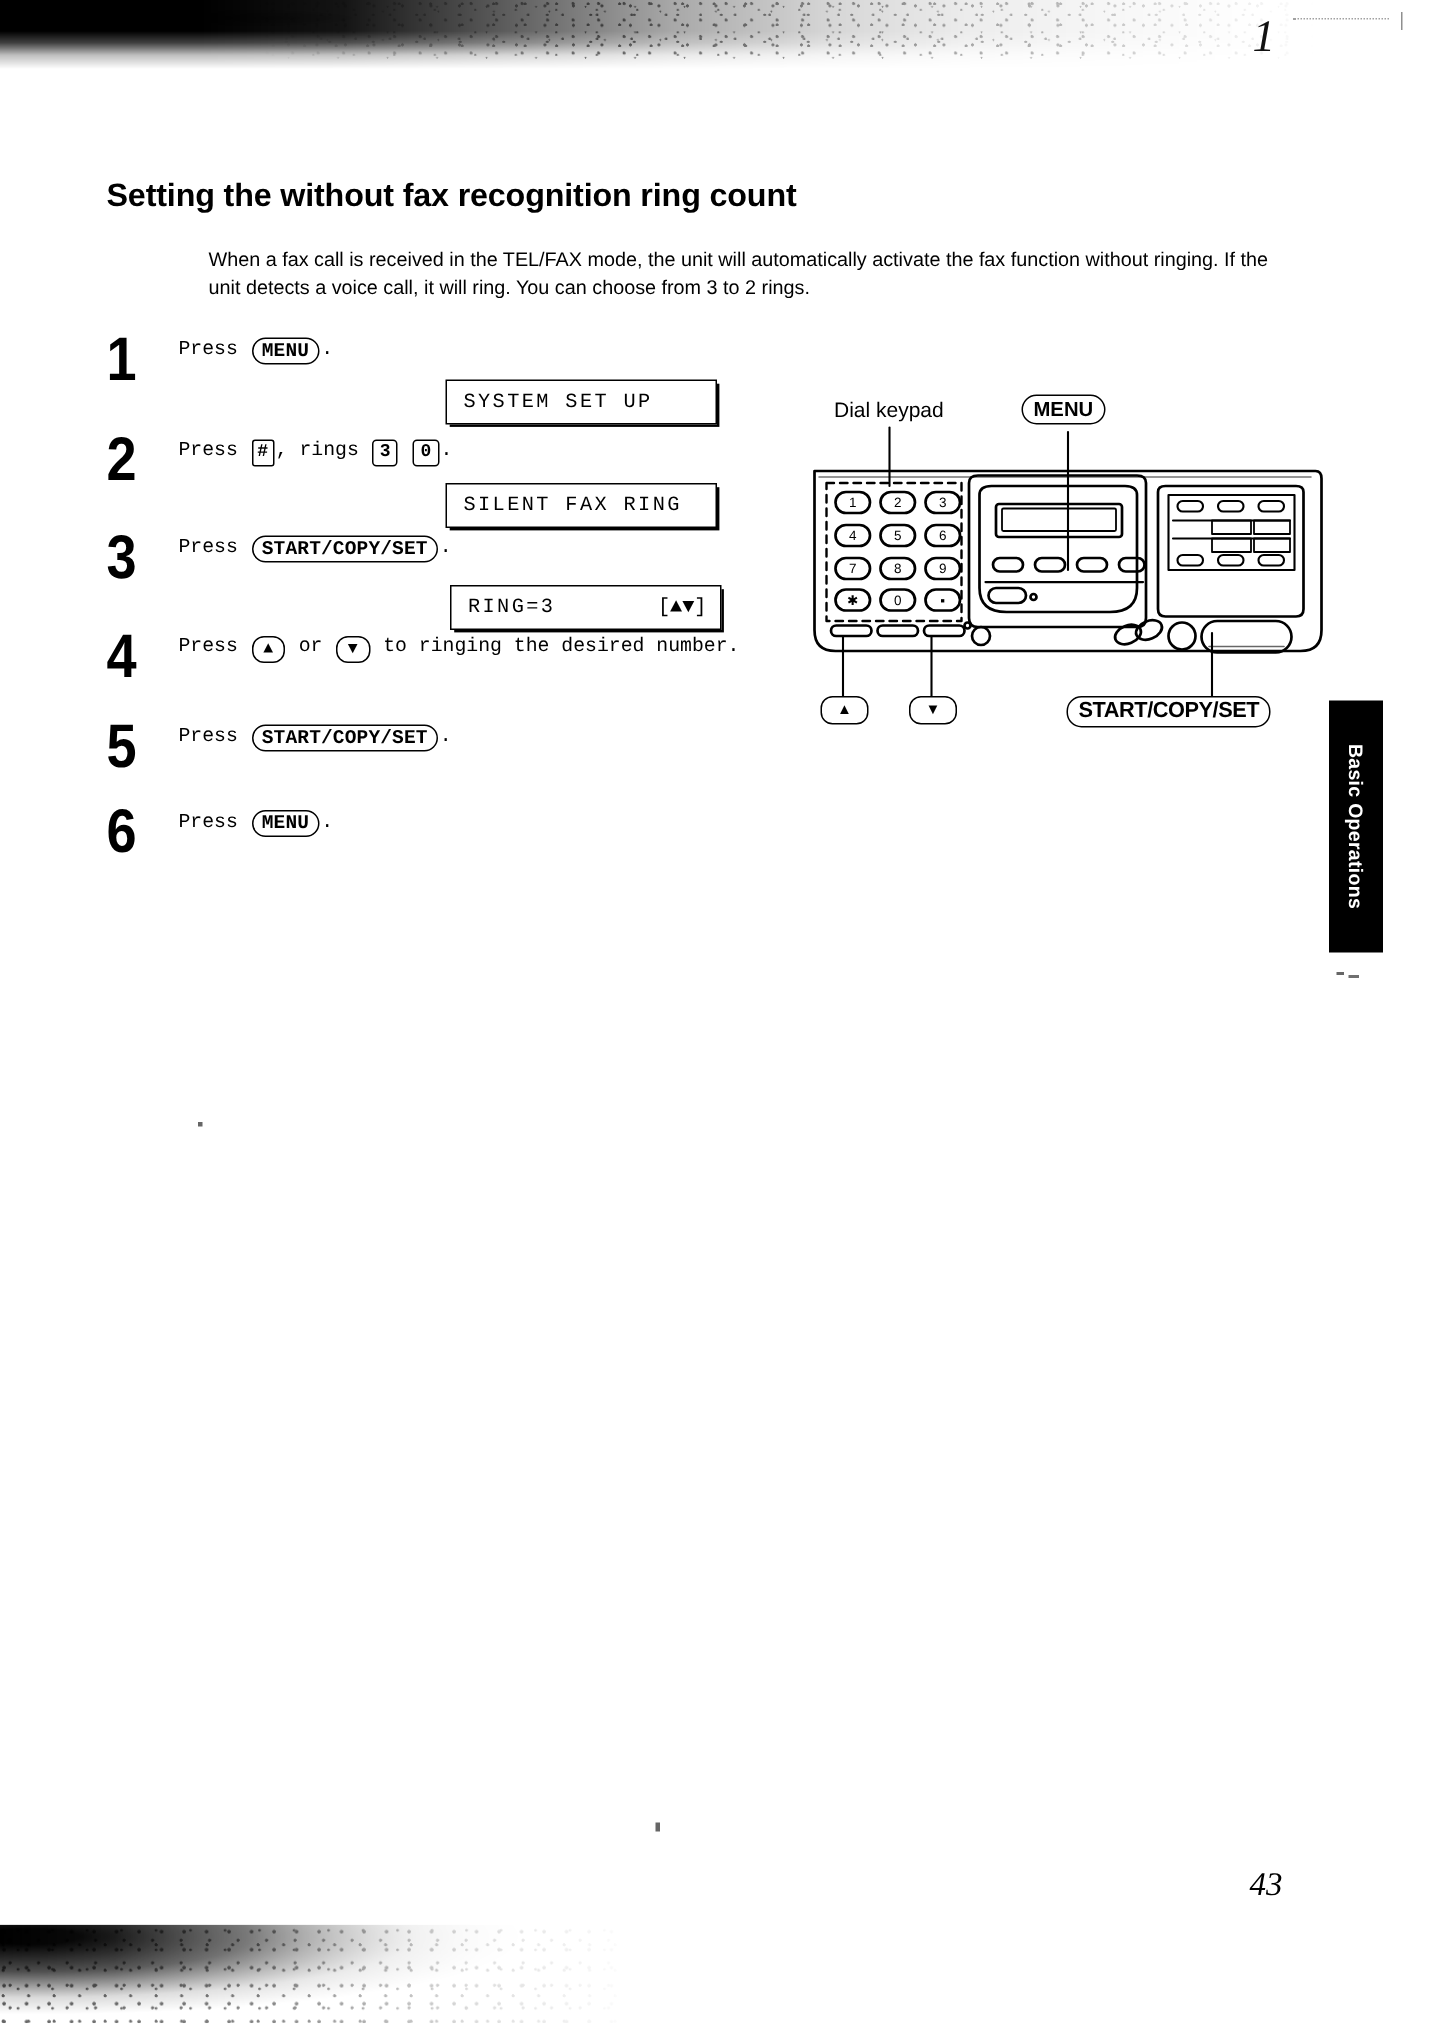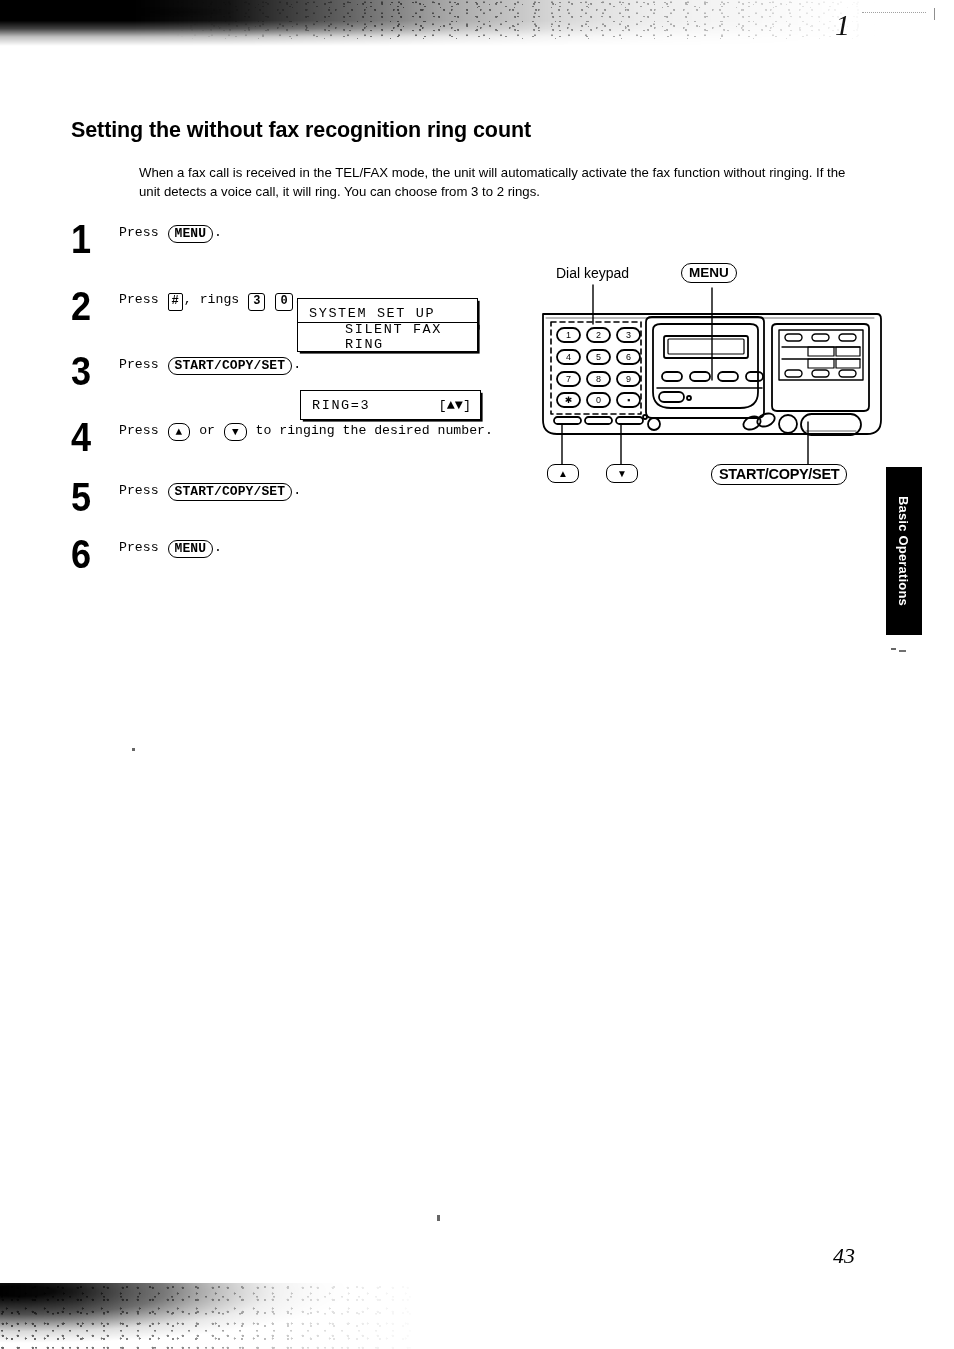--- a/index.html
+++ b/index.html
@@ -334,7 +334,7 @@
   </div>
 </div>
 
-<div class="lcd" style="left:297px; top:253px; width:181px; height:30px;margin-top:45px;">
+<div class="lcd" style="left:297px; top:253px; width:181px; height:30px;">
   <span class="lcd-left">SYSTEM SET UP</span>
 </div>
 <div class="lcd" style="left:297px; top:322px; width:181px; height:30px;padding-left:36px;">

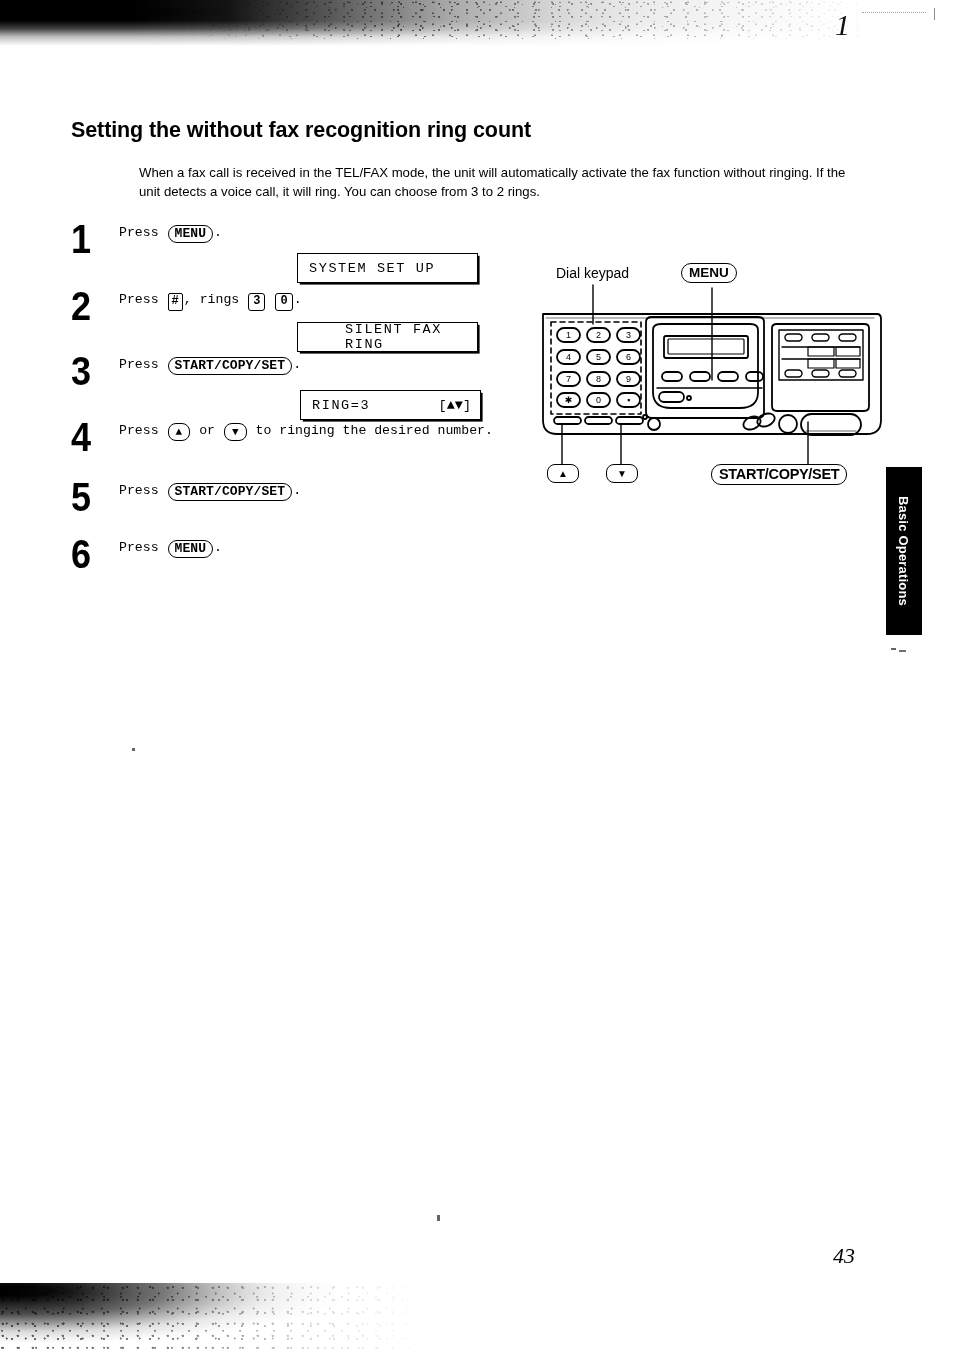--- a/index.html
+++ b/index.html
@@ -337,7 +337,7 @@
 <div class="lcd" style="left:297px; top:253px; width:181px; height:30px;">
   <span class="lcd-left">SYSTEM SET UP</span>
 </div>
-<div class="lcd" style="left:297px; top:322px; width:181px; height:30px;padding-left:36px;">
+<div class="lcd" style="left:297px; top:322px; width:181px; height:30px;">
   <span class="lcd-left">SILENT FAX RING</span>
 </div>
 <div class="lcd" style="left:300px; top:390px; width:181px; height:30px;text-align:right;">

